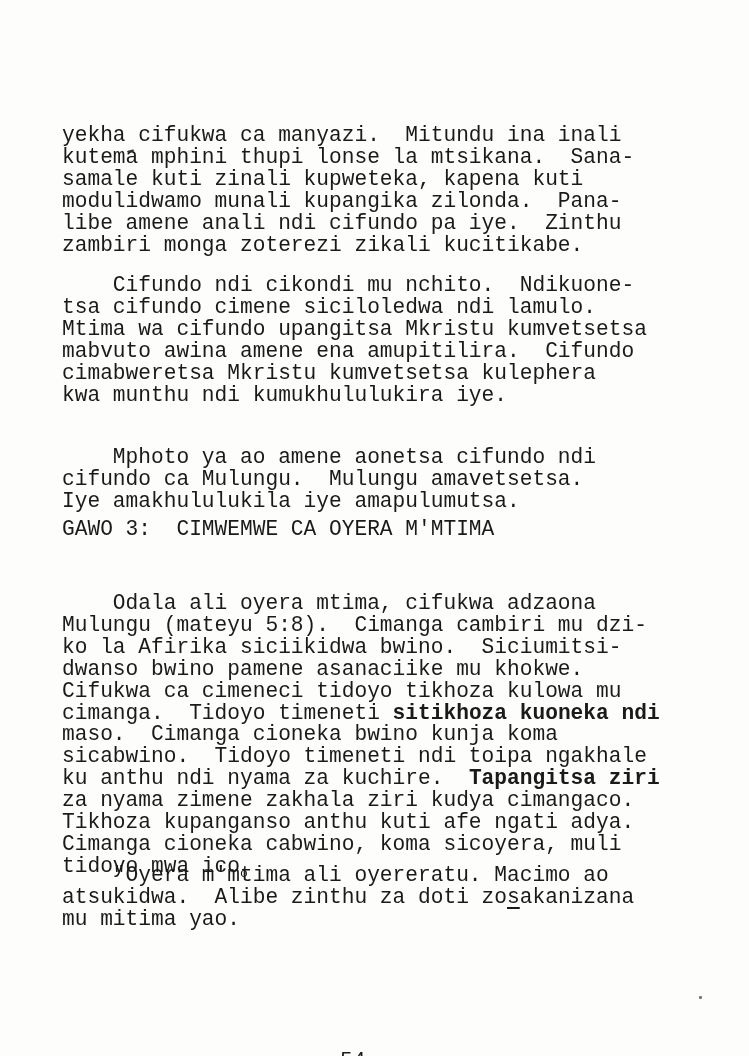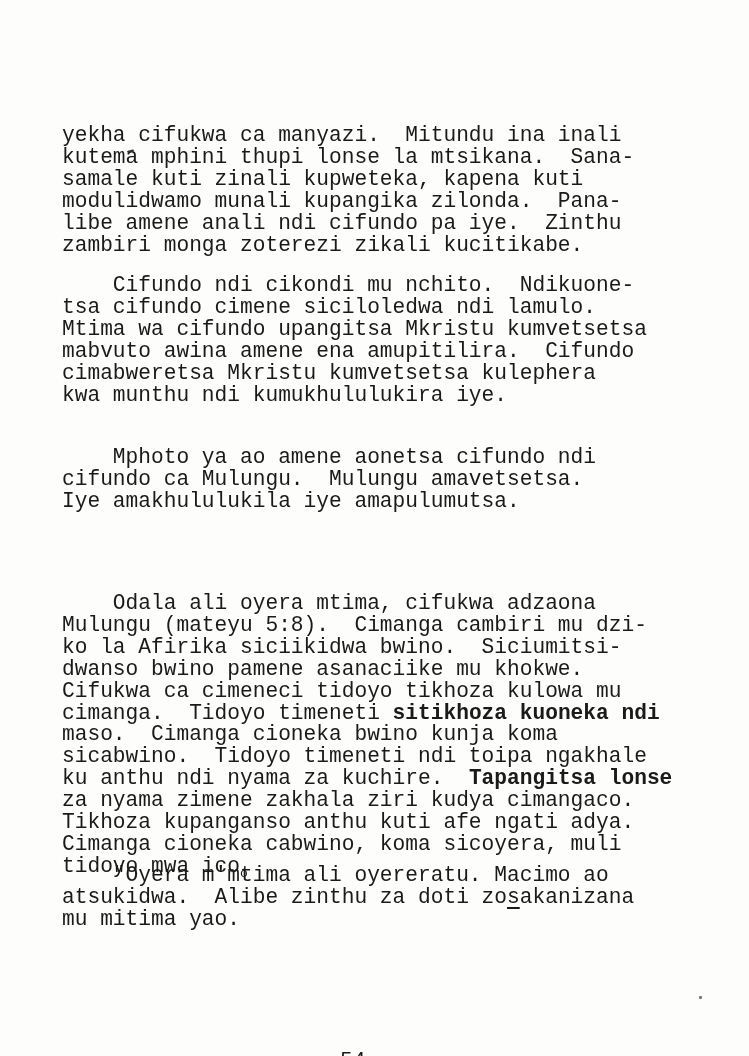--- a/index.html
+++ b/index.html
@@ -63,6 +63,7 @@
 cifundo ca Mulungu.  Mulungu amavetsetsa.
 Iye amakhululukila iye amapulumutsa.</pre>
 
+  <pre class="block heading">GAWO 3:  CIMWEMWE CA OYERA M'MTIMA</pre>
 
   <pre class="block p4"><span>    Odala ali oyera mtima, cifukwa adzaona
 Mulungu (mateyu 5:8).  Cimanga cambiri mu dzi-

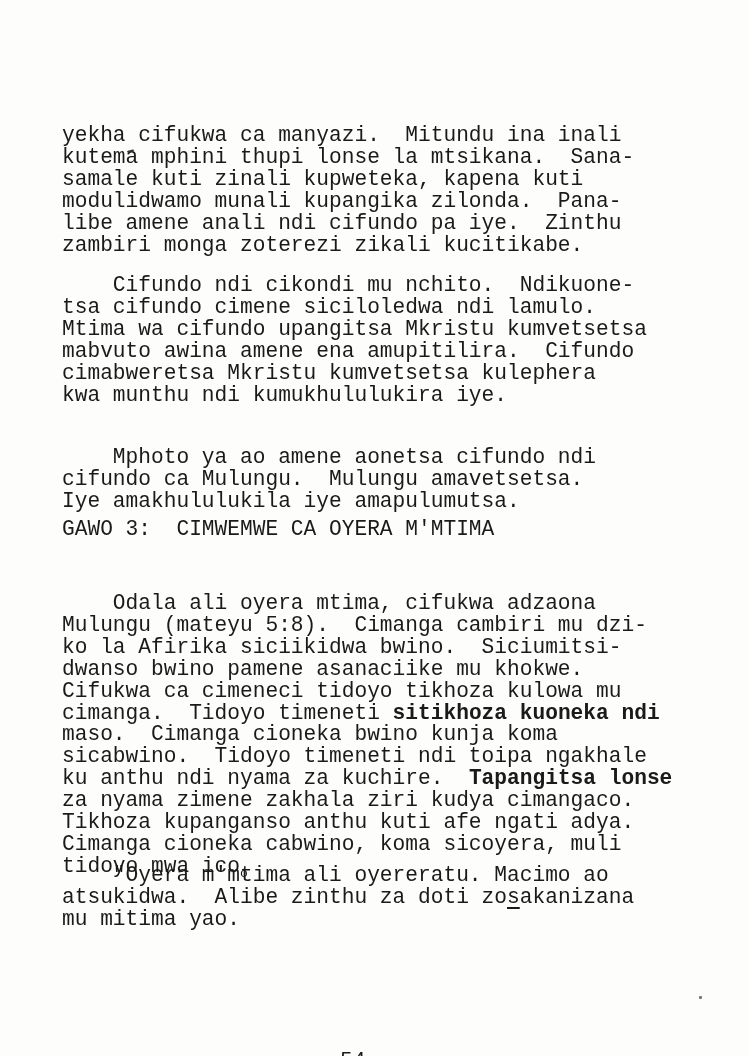--- a/index.html
+++ b/index.html
@@ -73,7 +73,7 @@
 cimanga.  Tidoyo timeneti </span><span class="corr">sitikhoza kuoneka ndi</span><span>
 maso.  Cimanga cioneka bwino kunja koma
 sicabwino.  Tidoyo timeneti ndi toipa ngakhale
-ku anthu ndi nyama za kuchire.  </span><span class="corr">Tapangitsa lonse</span><span>
+ku anthu ndi nyama za kuchire.  </span><span class="corr">Tapangitsa ziri</span><span>
 za nyama zimene zakhala ziri kudya cimangaco.
 Tikhoza kupanganso anthu kuti afe ngati adya.
 Cimanga cioneka cabwino, koma sicoyera, muli

